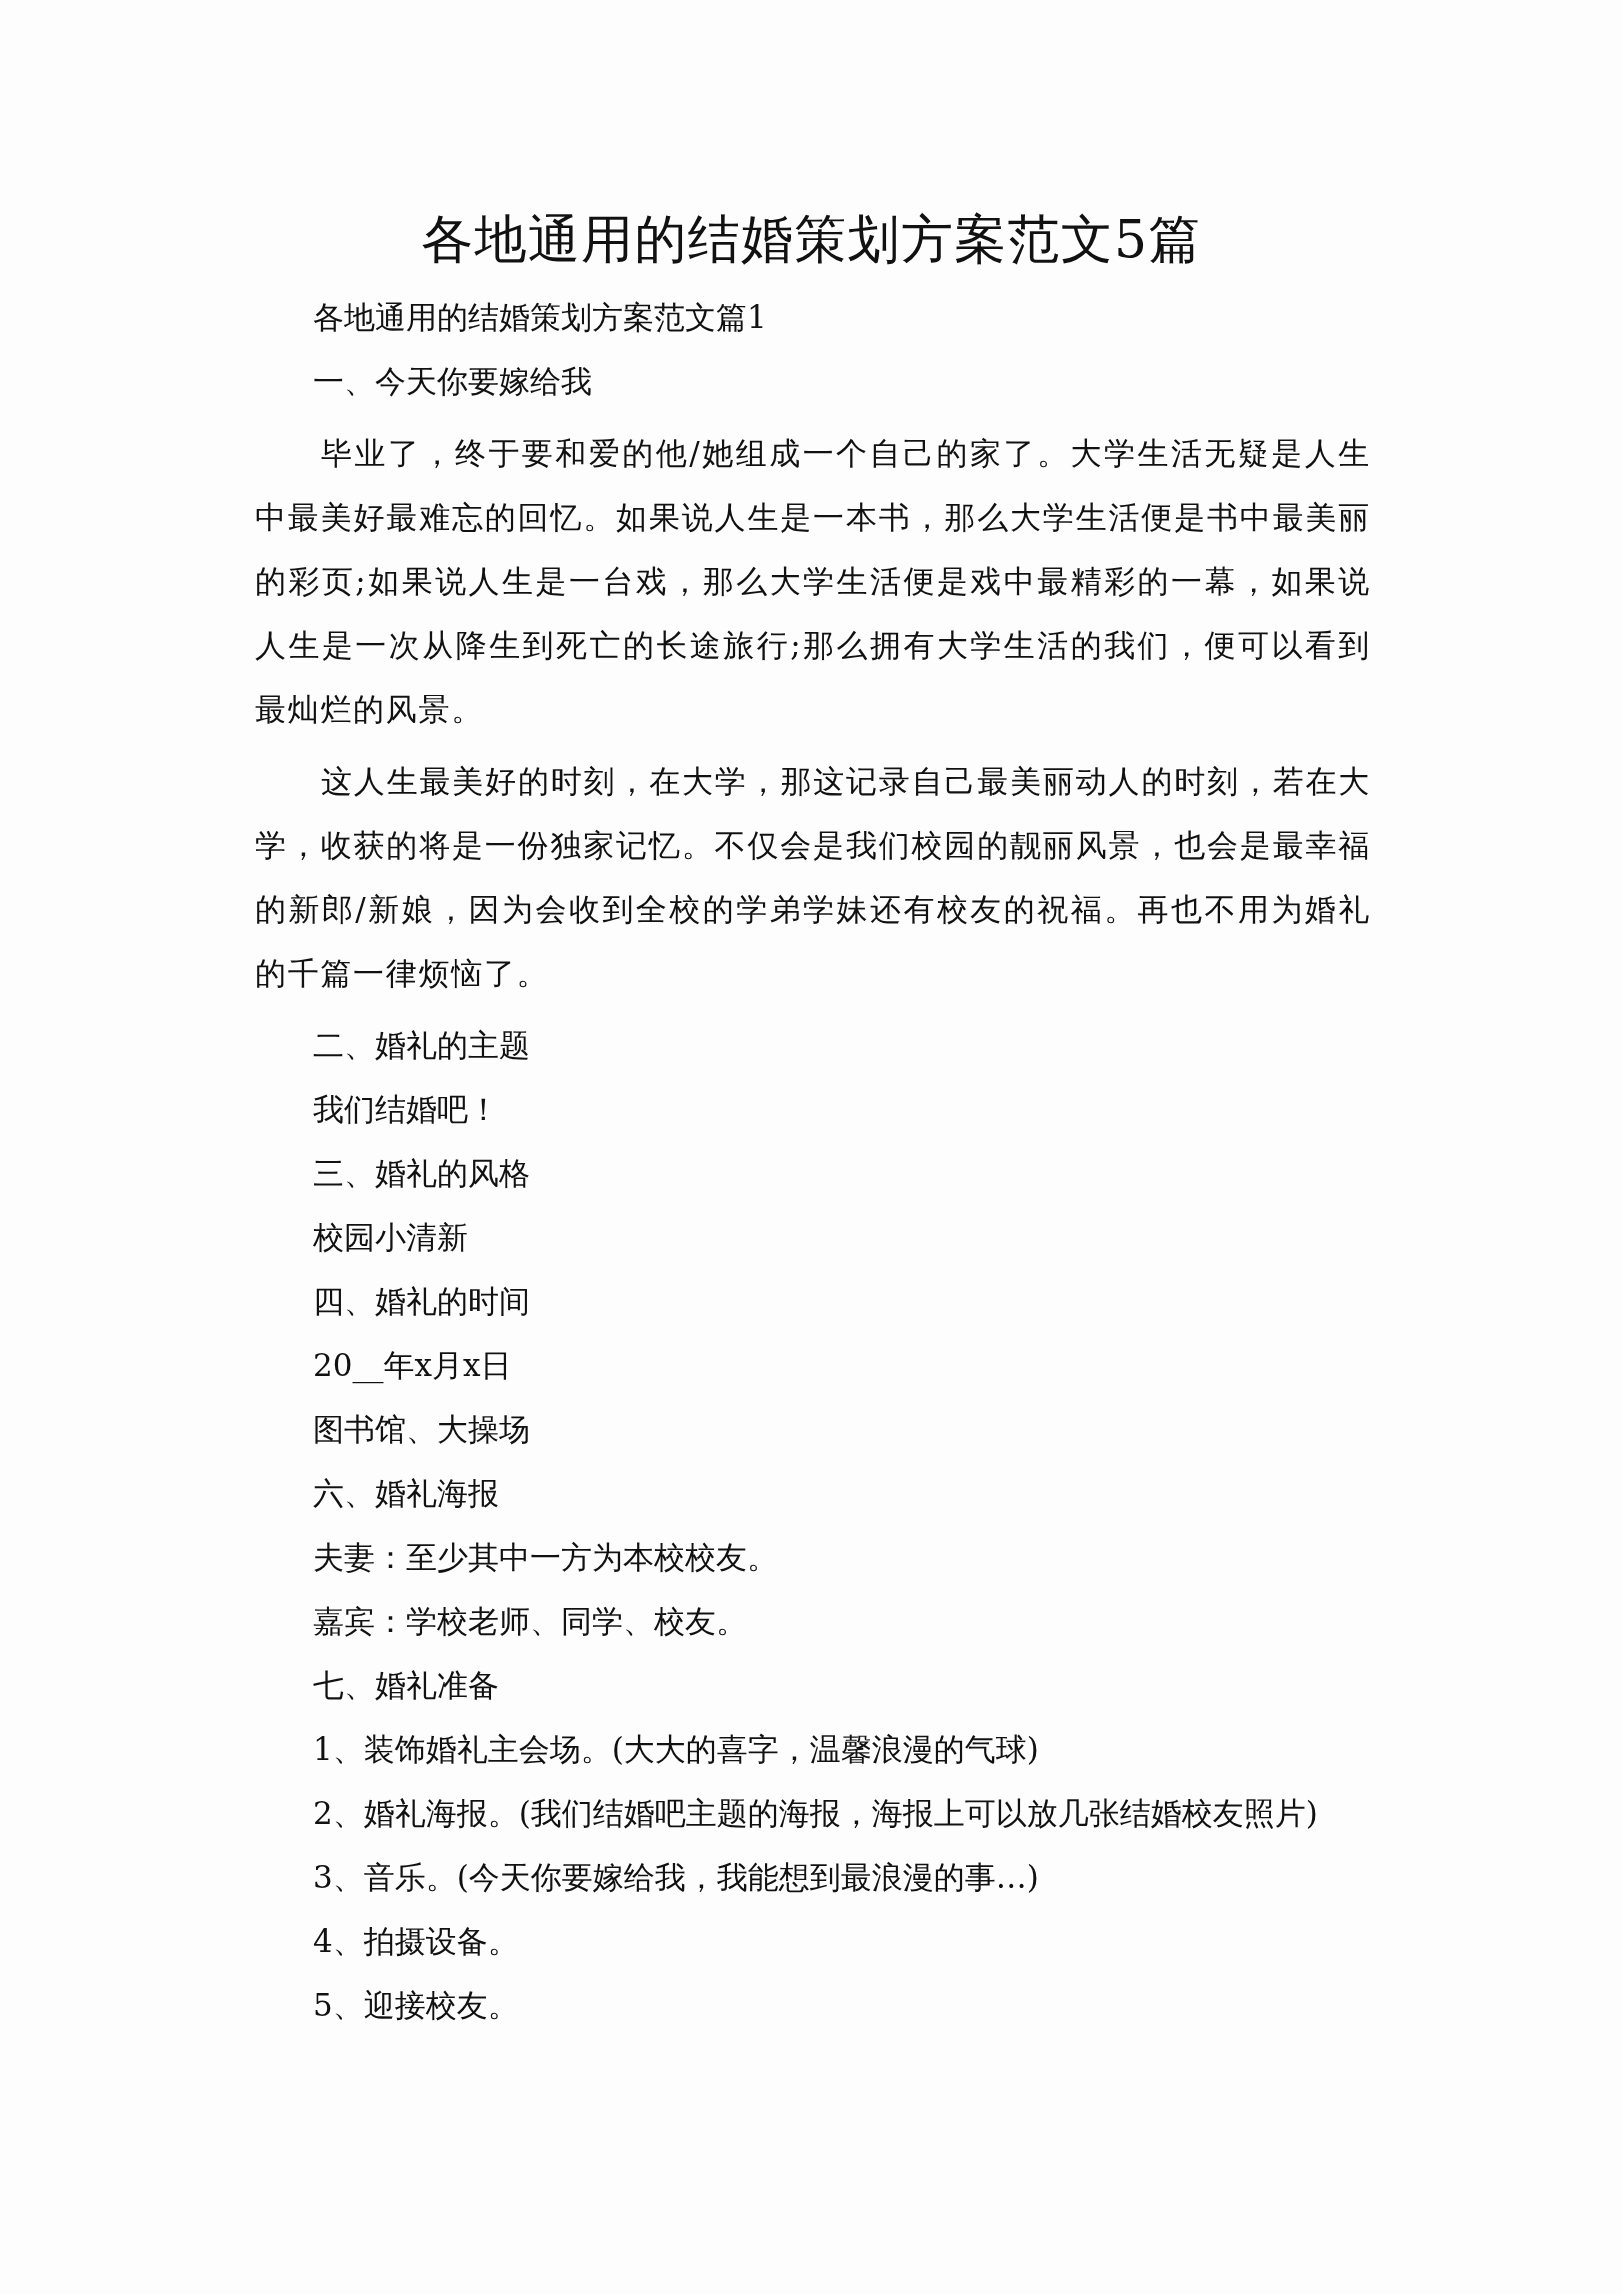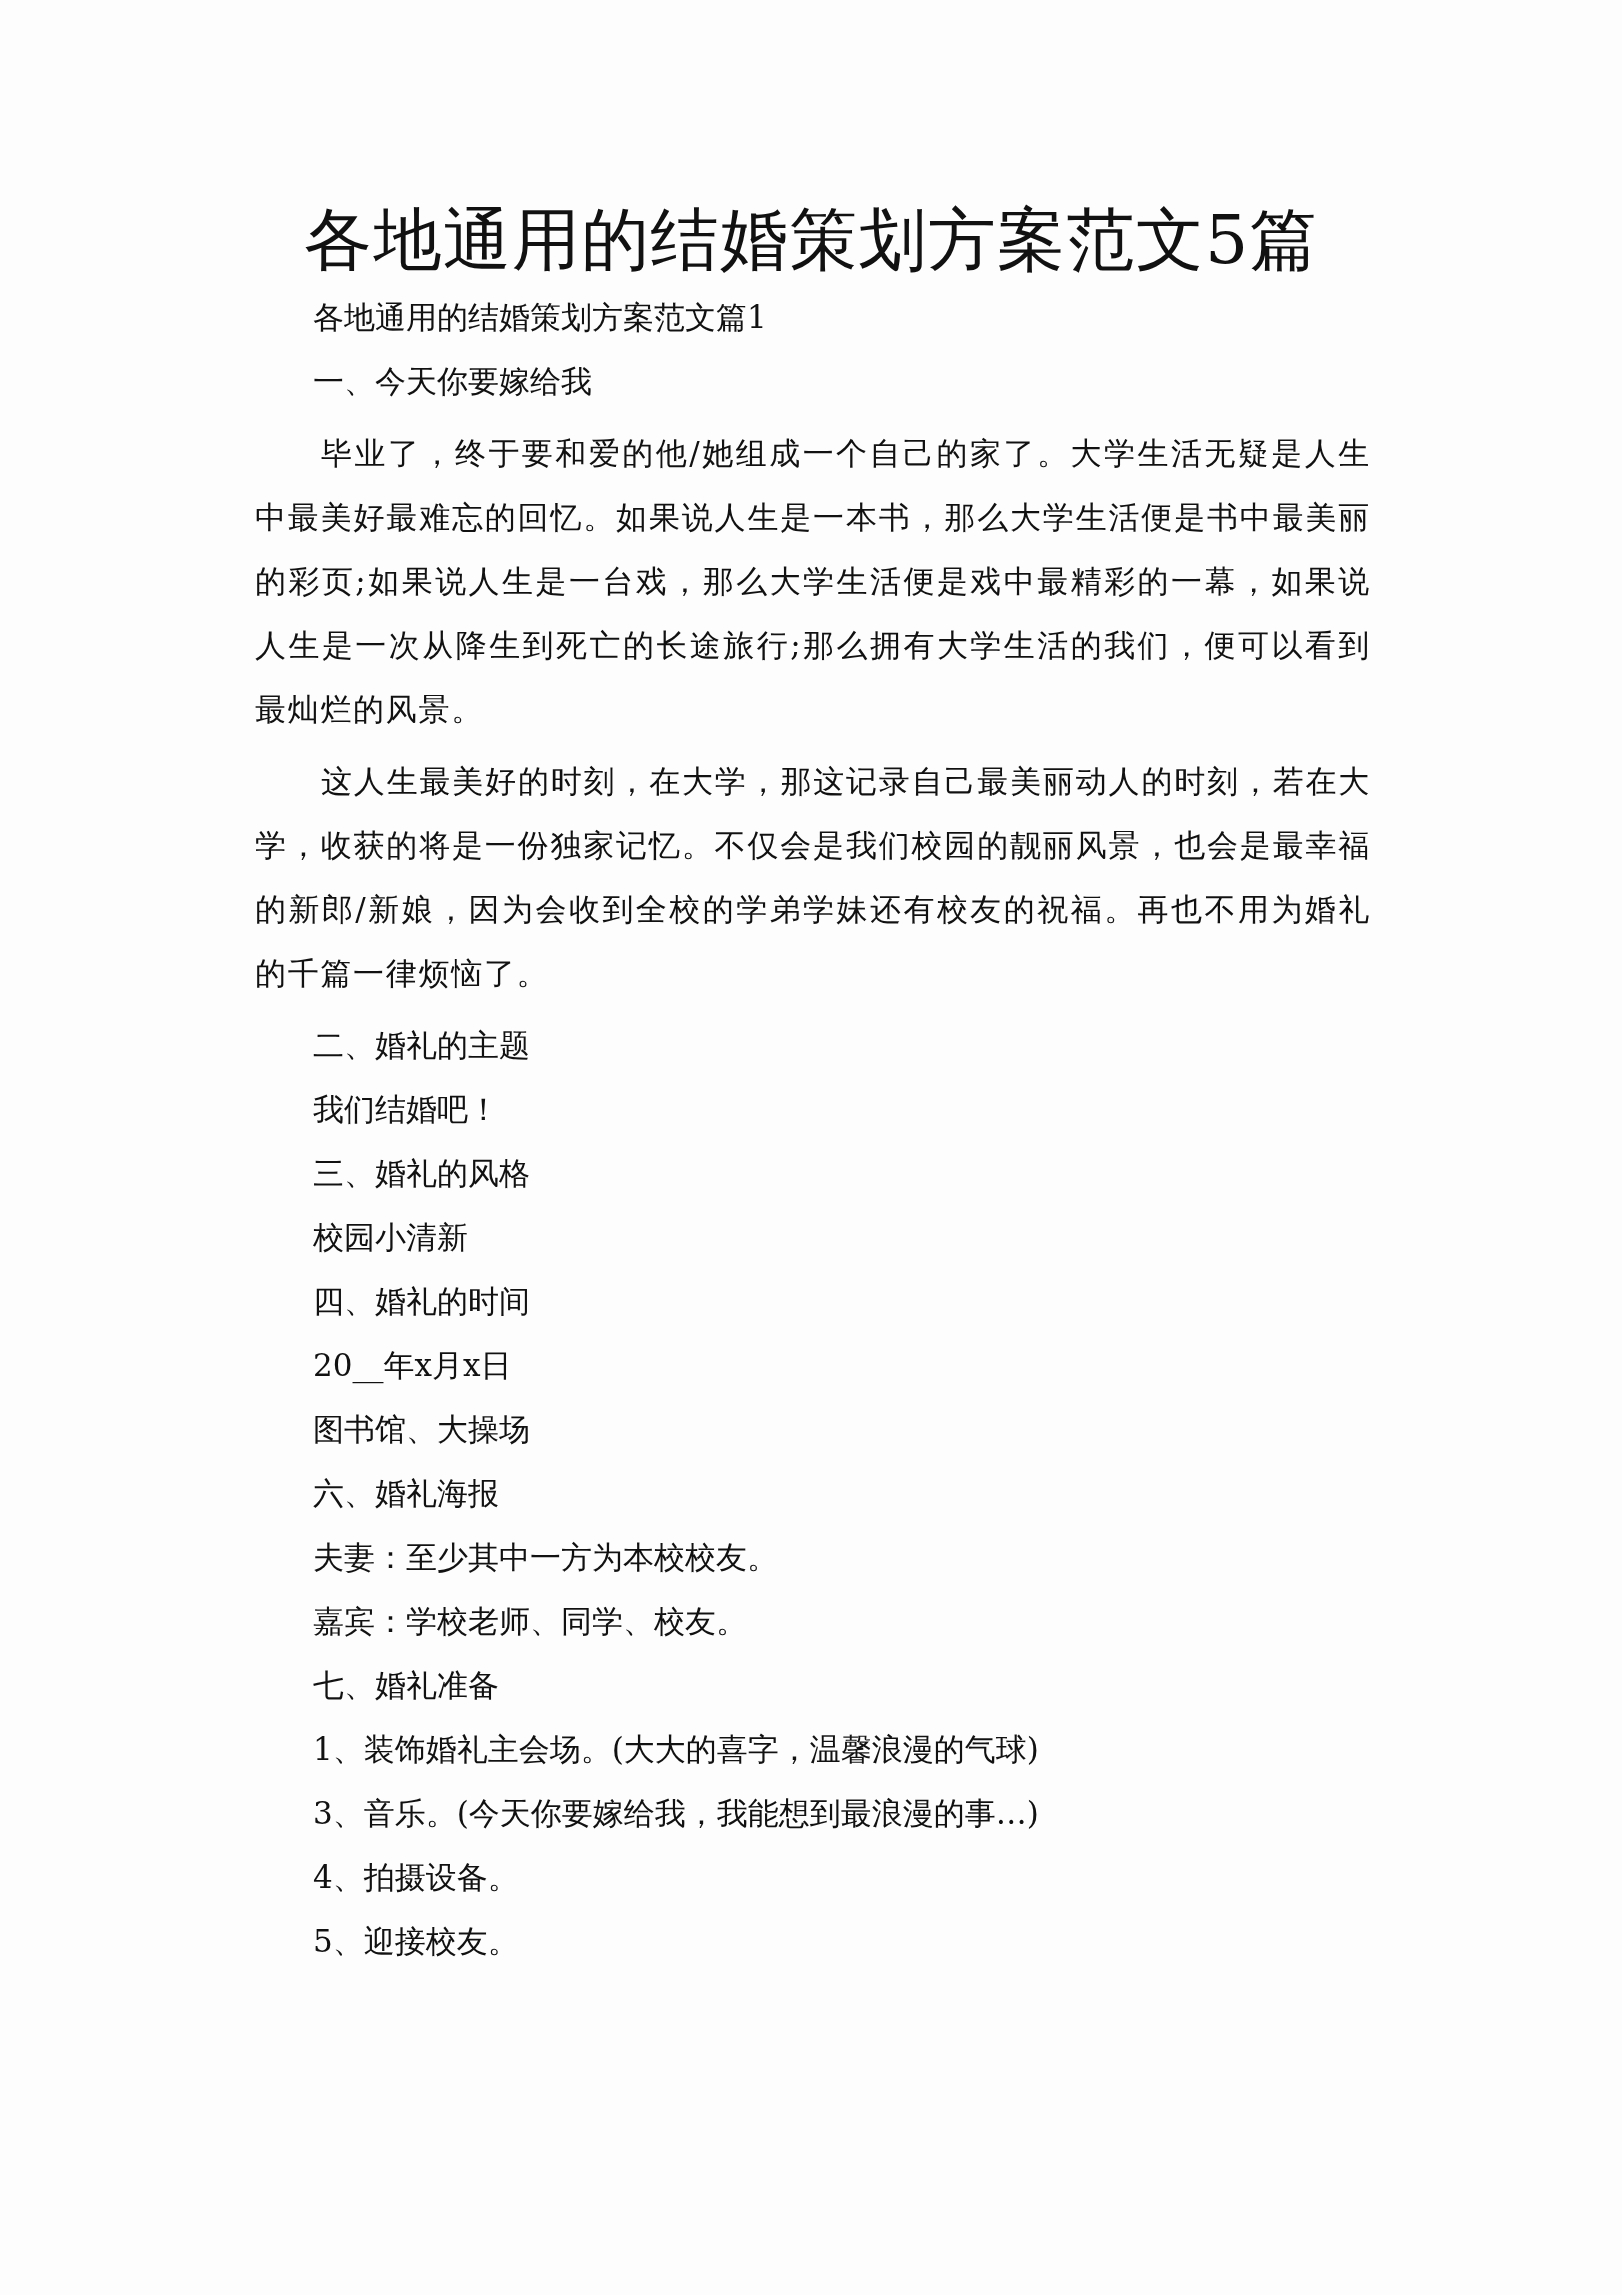--- a/index.html
+++ b/index.html
@@ -28,7 +28,7 @@
       width: 1623px;
       top: 200px;
       text-align: center;
-      font-size: 68px;
+      font-size: 52px;
       line-height: 79px;
       letter-spacing: 1.3px;
       margin: 0;

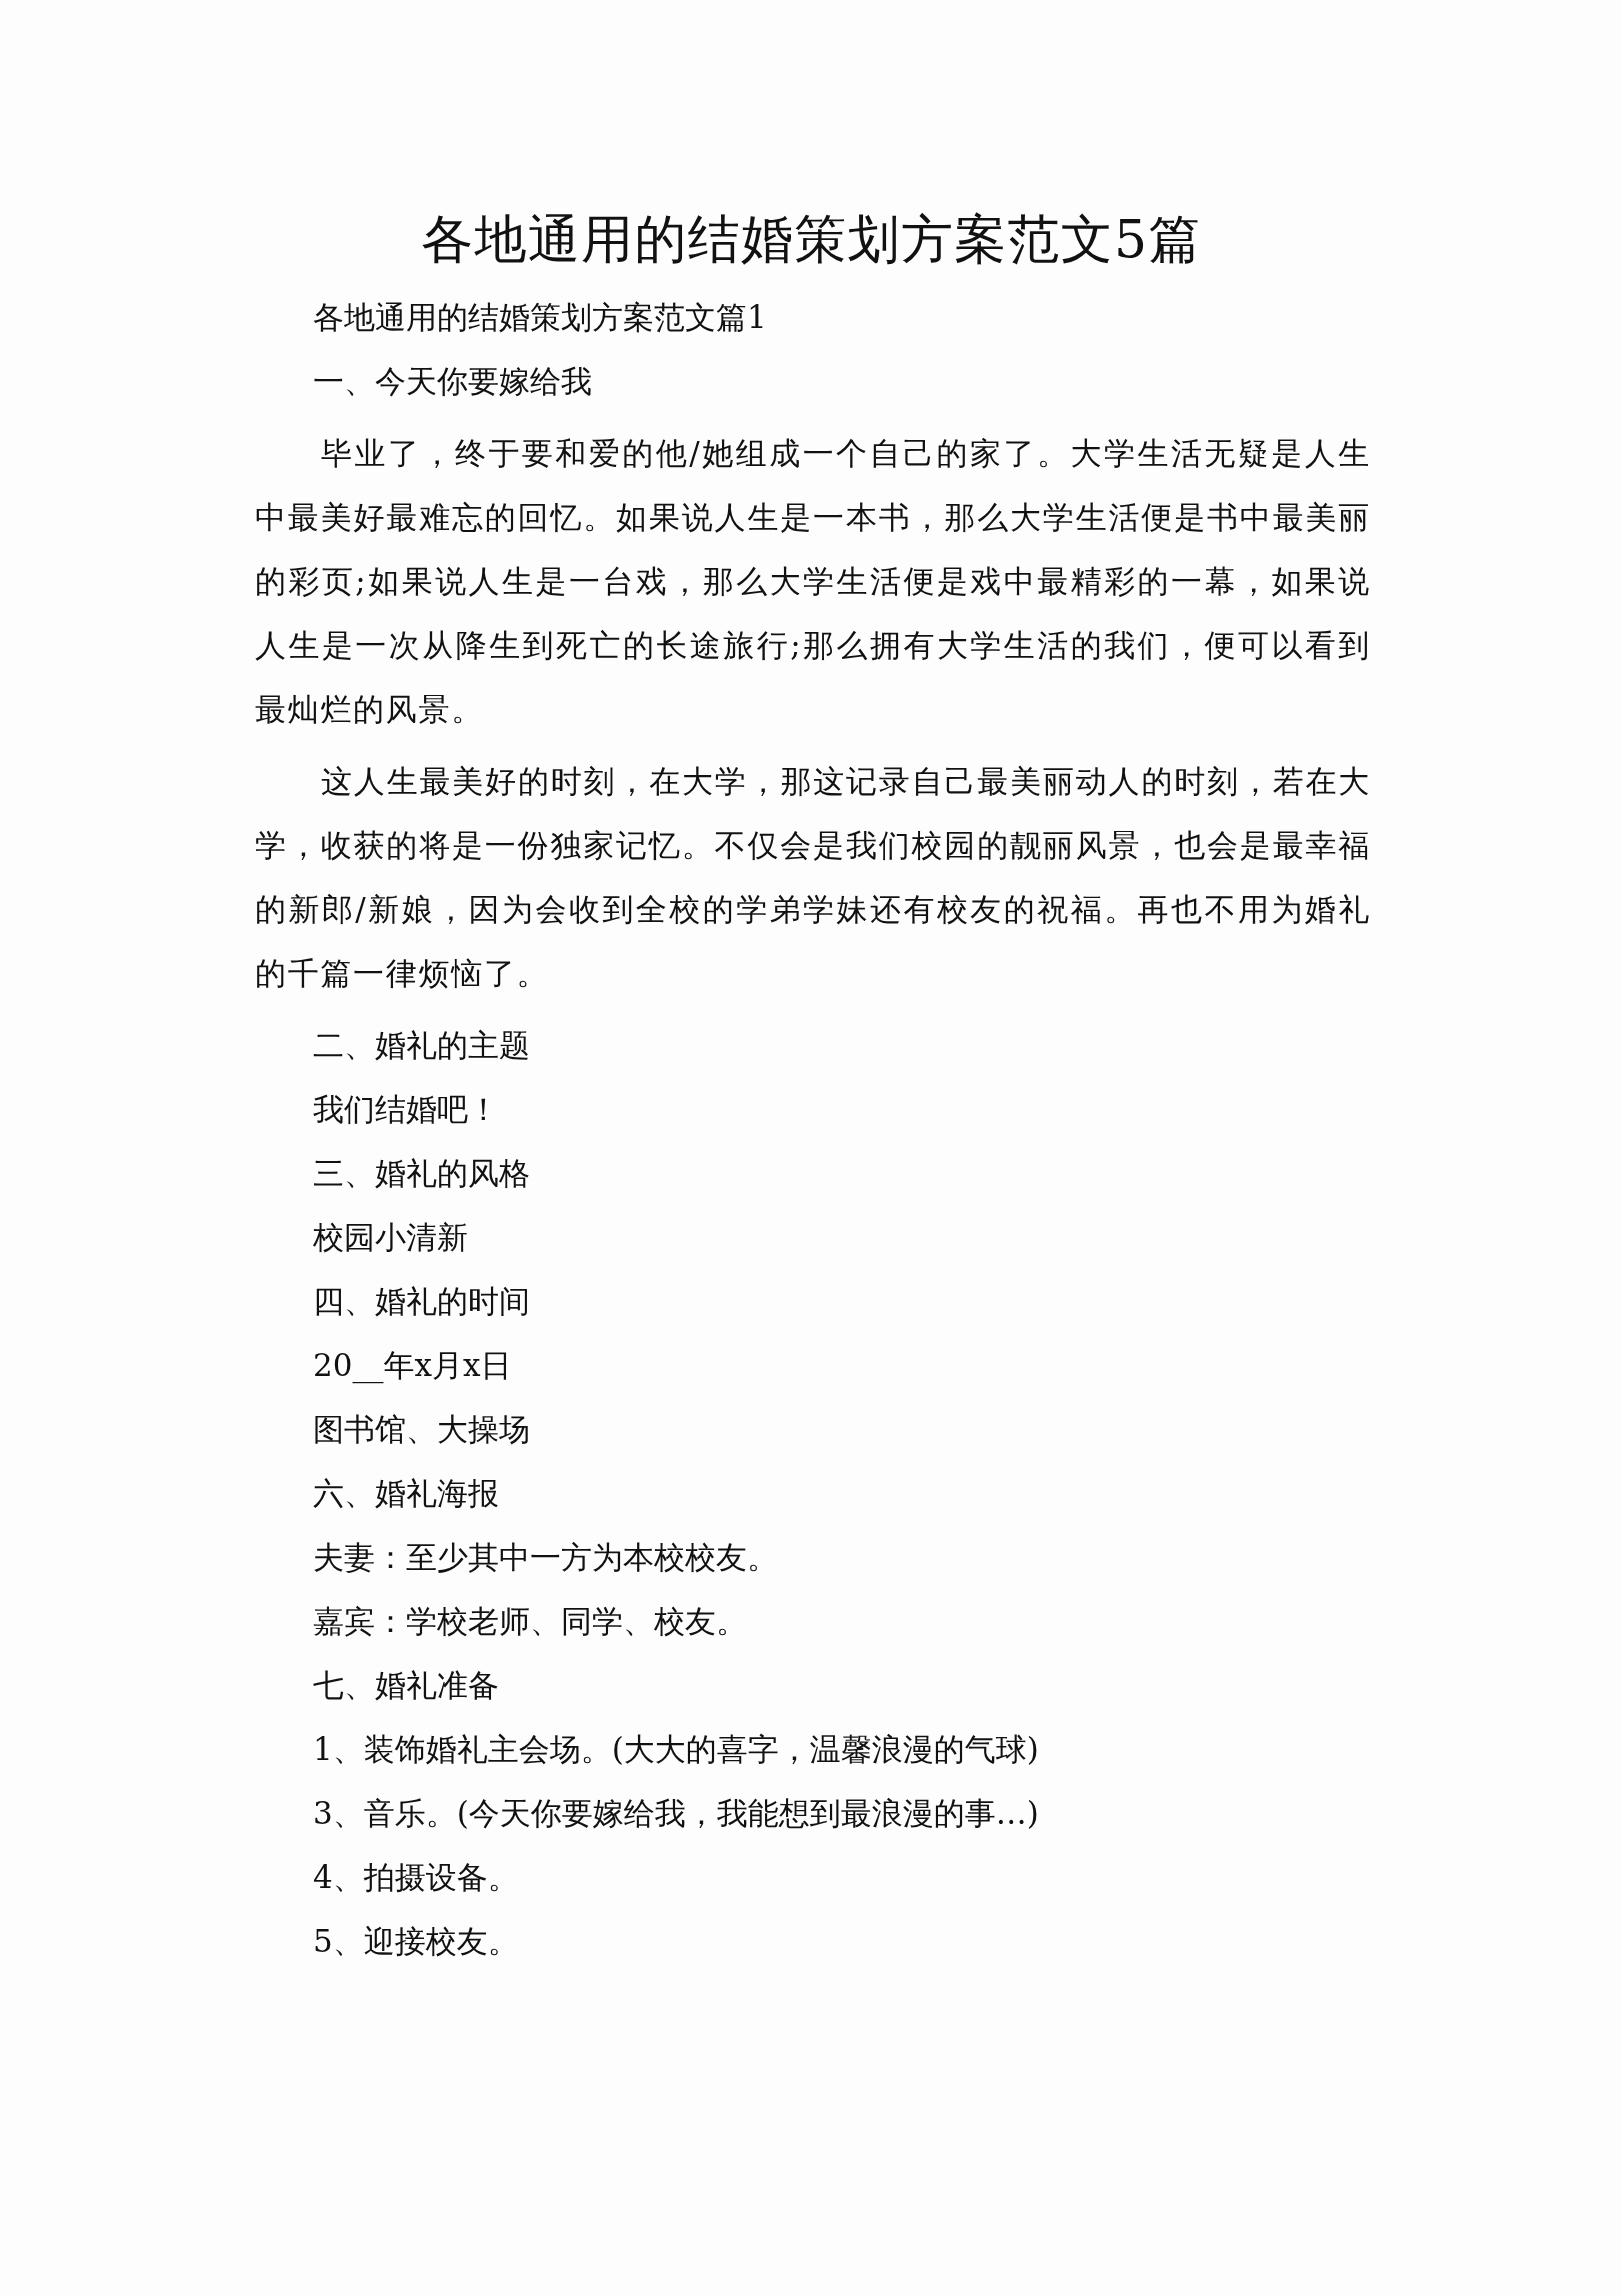--- a/index.html
+++ b/index.html
@@ -90,6 +90,7 @@
 
     <span class="line indent">七、婚礼准备</span>
     <span class="line indent">1、装饰婚礼主会场。(大大的喜字，温馨浪漫的气球)</span>
+    <span class="line indent">2、婚礼海报。(我们结婚吧主题的海报，海报上可以放几张结婚校友照片)</span>
     <span class="line indent">3、音乐。(今天你要嫁给我，我能想到最浪漫的事…)</span>
     <span class="line indent">4、拍摄设备。</span>
     <span class="line indent">5、迎接校友。</span>

